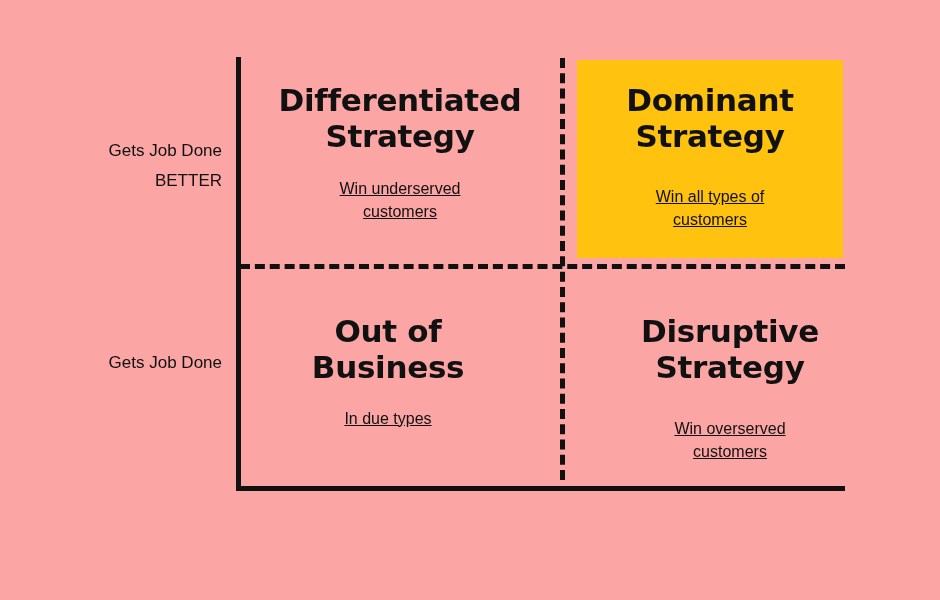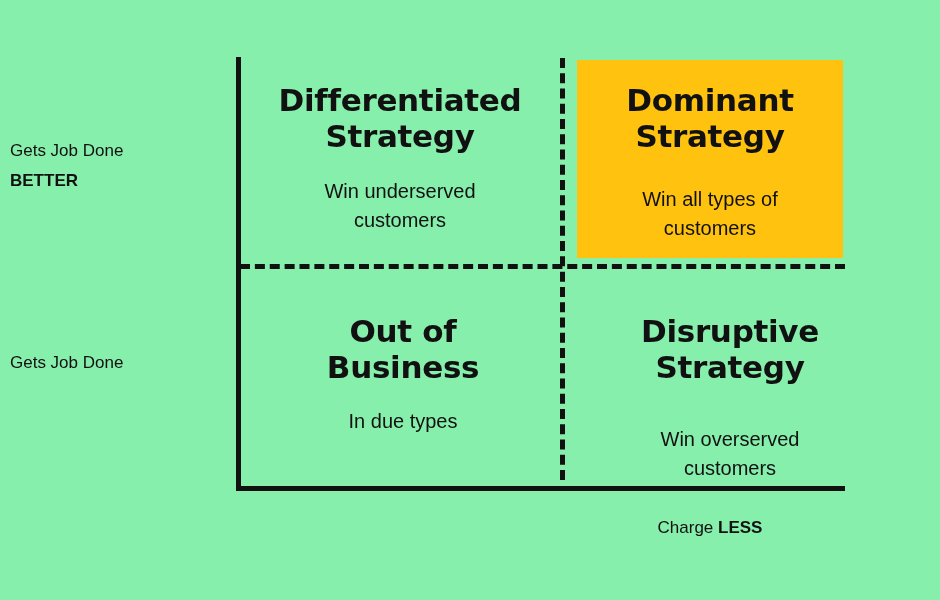--- a/index.html
+++ b/index.html
@@ -141,7 +141,7 @@
 </head>
 <body>
 
-<div id="matrix-canvas" style="background: #86efac;">
+<div id="matrix-canvas" style="background: #fca5a5;">
 
   <div class="highlight-box" style="background: rgb(255, 194, 14);"></div>
 

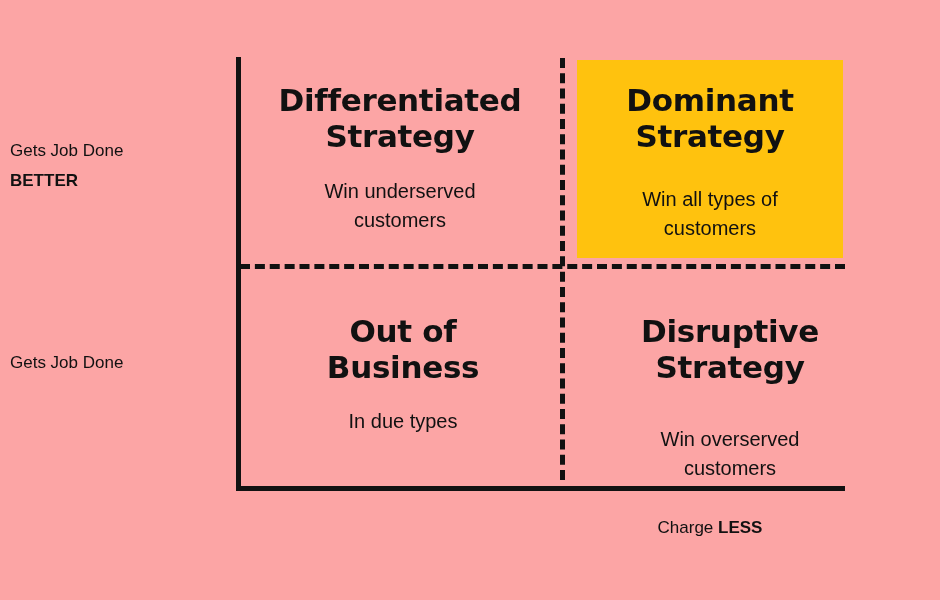--- a/index.html
+++ b/index.html
@@ -113,7 +113,7 @@
     position: absolute;
     left: 10px;
     width: 212px;
-    text-align: left;
+    text-align: right;
     font-family: "Liberation Sans", sans-serif;
     font-size: 17px;
     line-height: 1.75;

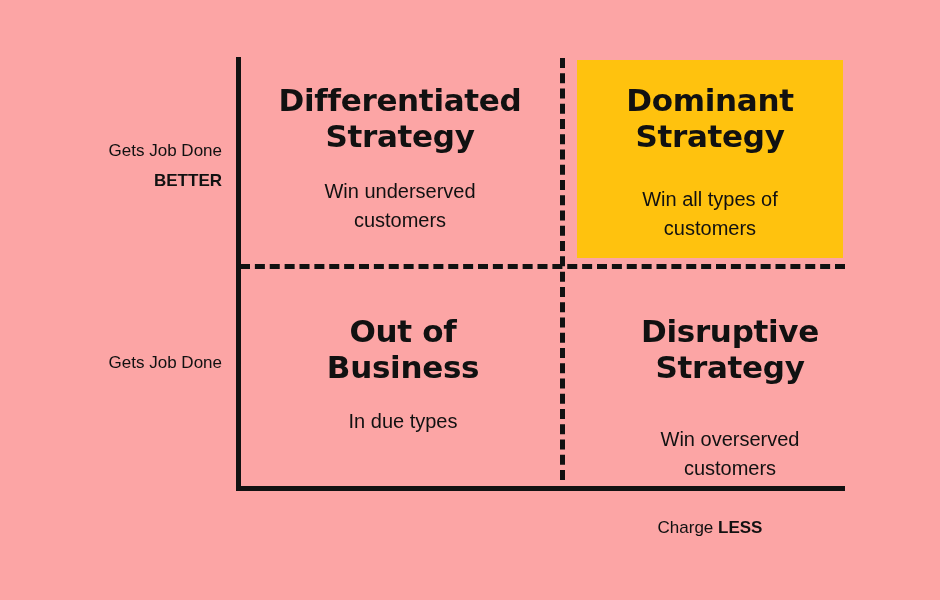--- a/index.html
+++ b/index.html
@@ -123,7 +123,7 @@
   #y-label-worse  { top: 348px; }
   .y-axis-label .emphasis {
     display: block;
-    font-weight: bold;
+    font-weight: normal;
   }
 
   .x-axis-label {

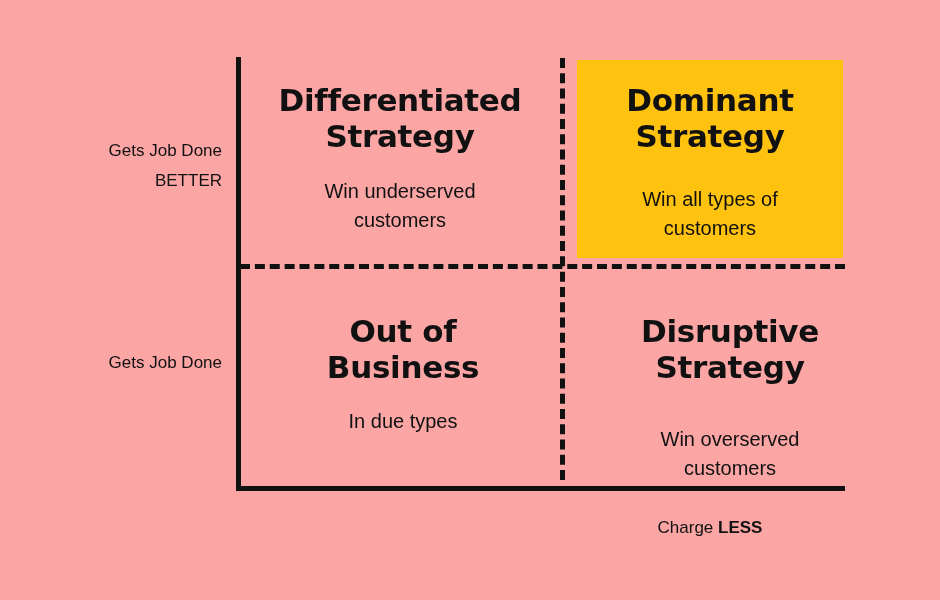--- a/index.html
+++ b/index.html
@@ -89,11 +89,12 @@
   .quadrant-subtitle {
     font-family: "Liberation Sans", sans-serif;
     font-weight: normal;
-    font-size: 20px;
+    font-size: 16px;
     line-height: 1.45;
     color: #111111;
     margin: 0;
     white-space: pre-line;
+    text-decoration: underline;
   }
 
   #quadrant-top-left   { left: 244px; top: 82px;  width: 312px; }

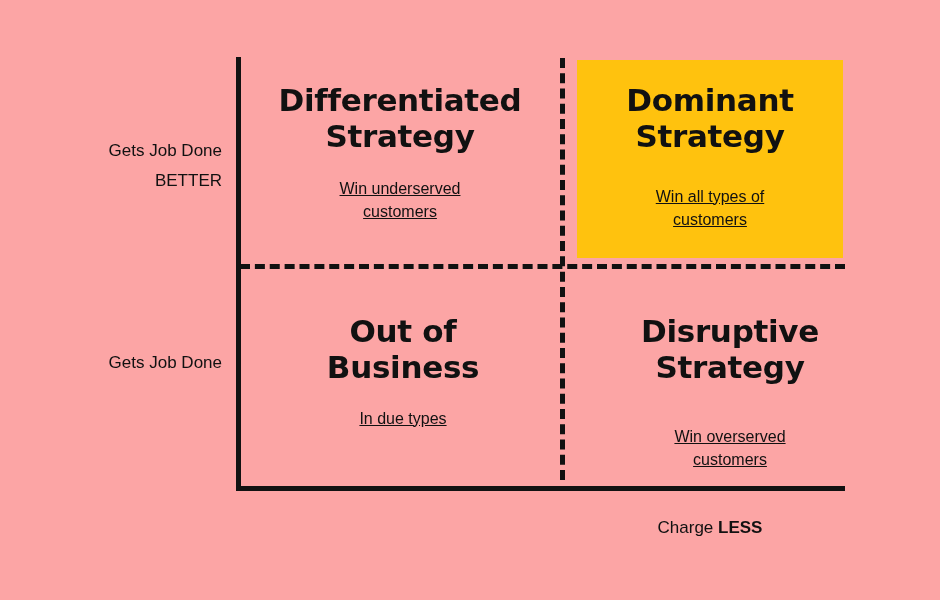--- a/index.html
+++ b/index.html
@@ -103,7 +103,7 @@
   #quadrant-top-right  { left: 577px; top: 82px;  width: 266px; }
   #quadrant-top-right  .quadrant-subtitle { margin-top: 30px; }
 
-  #quadrant-bottom-left  { left: 247px; top: 313px; width: 312px; }
+  #quadrant-bottom-left  { left: 232px; top: 313px; width: 312px; }
   #quadrant-bottom-left  .quadrant-subtitle { margin-top: 21px; }
 
   #quadrant-bottom-right { left: 597px; top: 313px; width: 266px; }

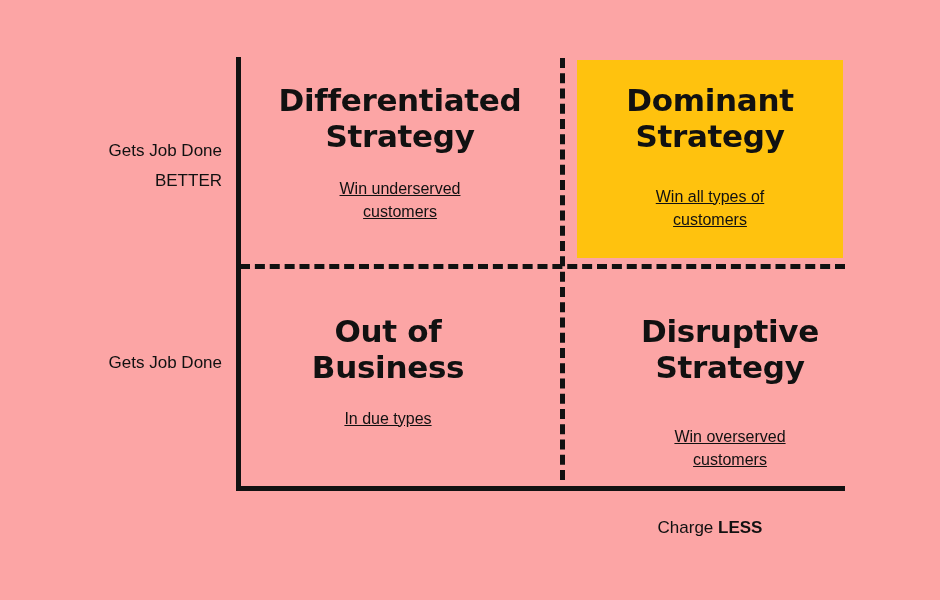--- a/index.html
+++ b/index.html
@@ -107,7 +107,7 @@
   #quadrant-bottom-left  .quadrant-subtitle { margin-top: 21px; }
 
   #quadrant-bottom-right { left: 597px; top: 313px; width: 266px; }
-  #quadrant-bottom-right .quadrant-subtitle { margin-top: 39px; }
+  #quadrant-bottom-right .quadrant-subtitle { margin-top: 31px; }
 
   
   .y-axis-label {

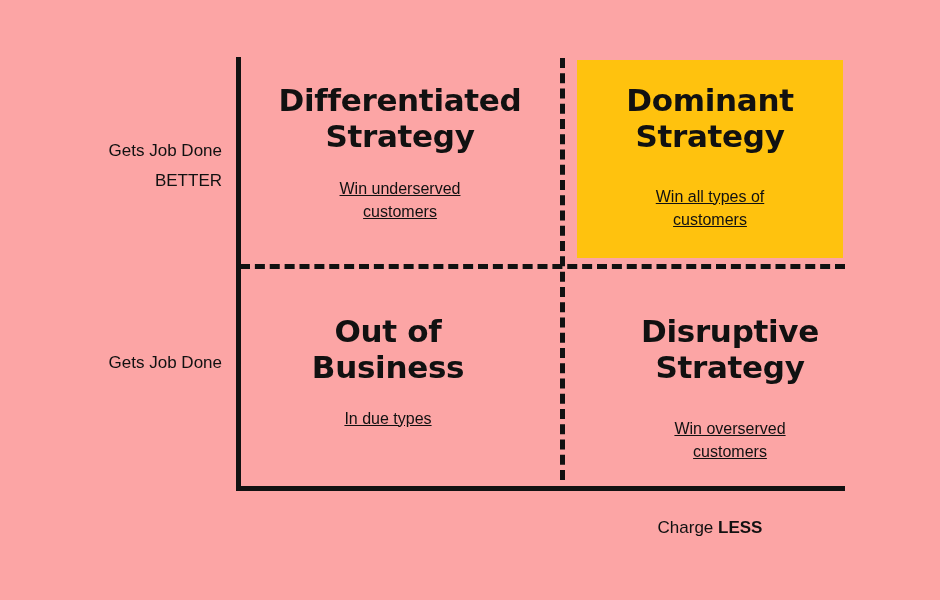--- a/index.html
+++ b/index.html
@@ -189,9 +189,6 @@
   </div>
 
 
-  <div class="x-axis-label" id="x-label-less" style="color: rgb(17, 17, 17);">
-    <span>Charge </span><span class="emphasis">LESS</span>
-  </div>
 
 </div>
 

